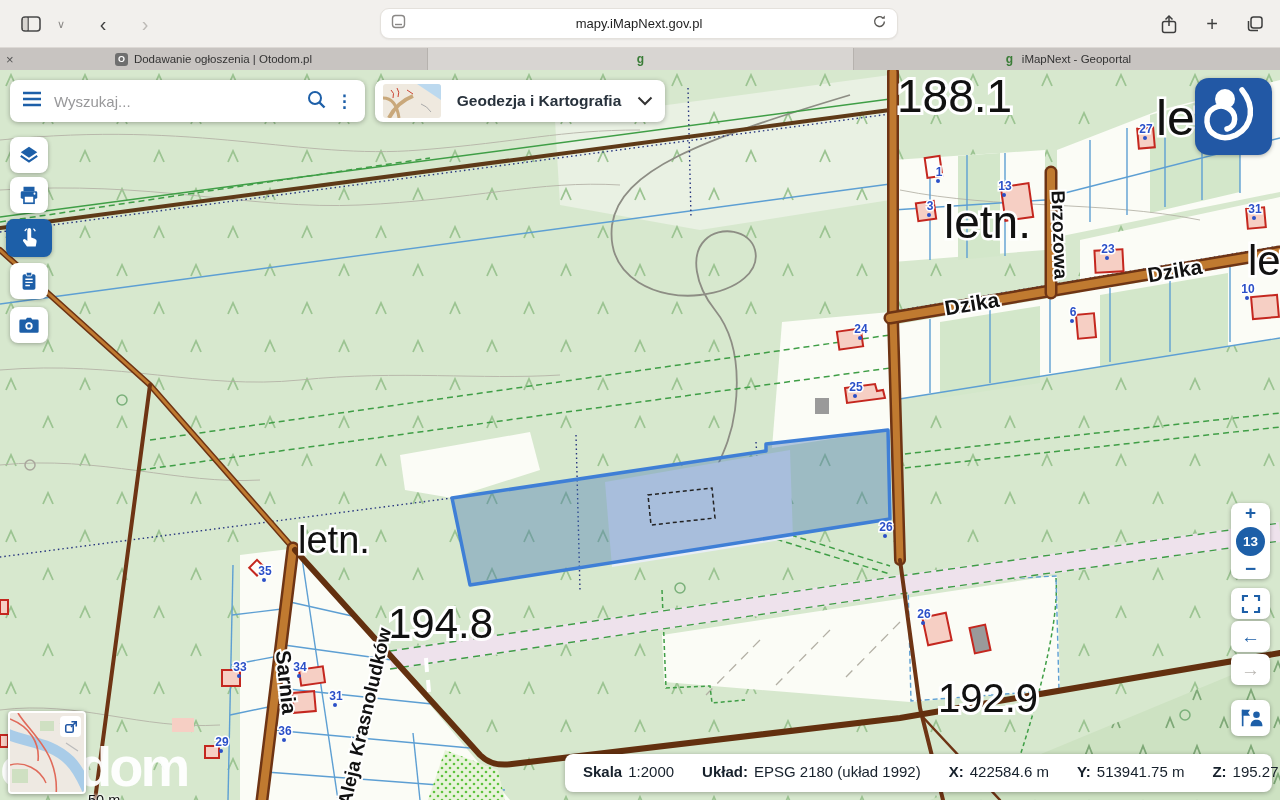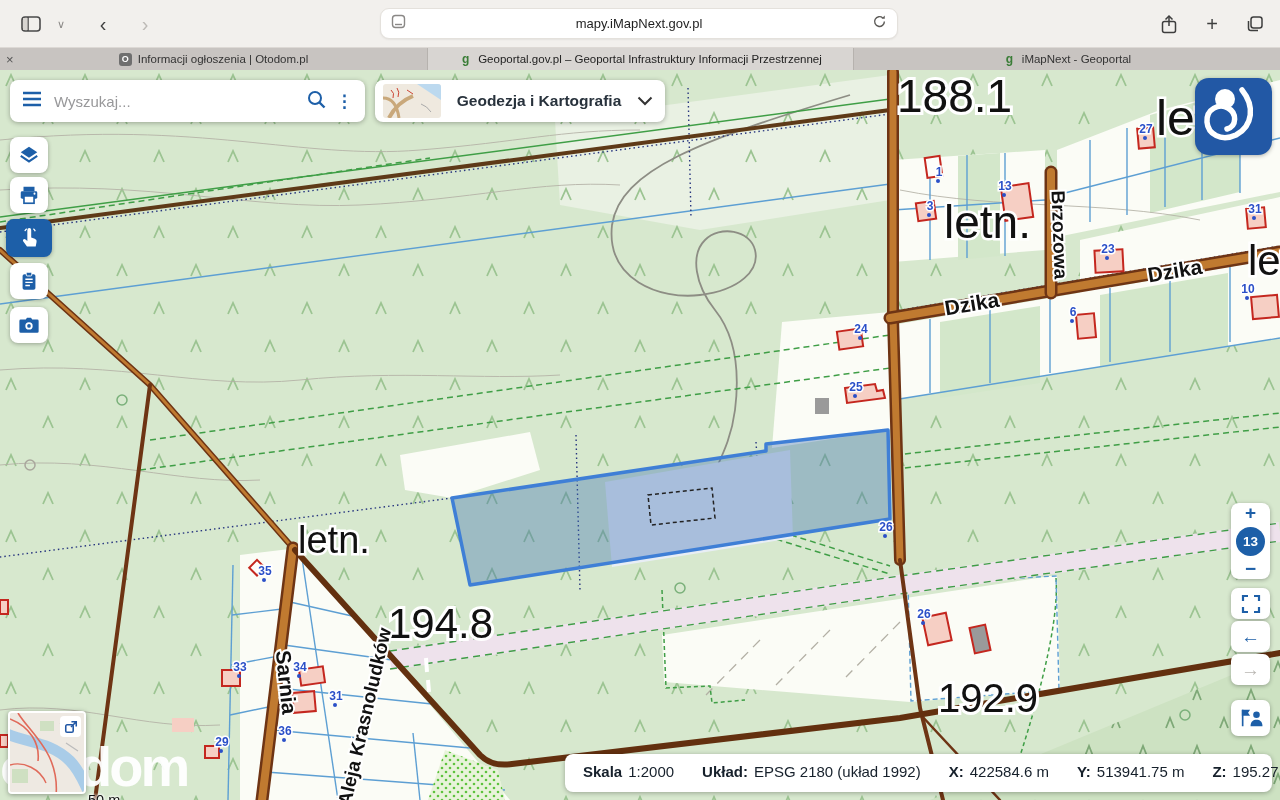--- a/index.html
+++ b/index.html
@@ -109,7 +109,7 @@
     <div class="tab" style="width:427px;position:relative;">
       <span class="close">×</span>
       <span class="fav oto">O</span>
-      <span>Informacji ogłoszenia | Otodom.pl</span>
+      <span>Dodawanie ogłoszenia | Otodom.pl</span>
     </div>
     <div class="tab active" style="width:426px;">
       <span class="fav geo">g</span>

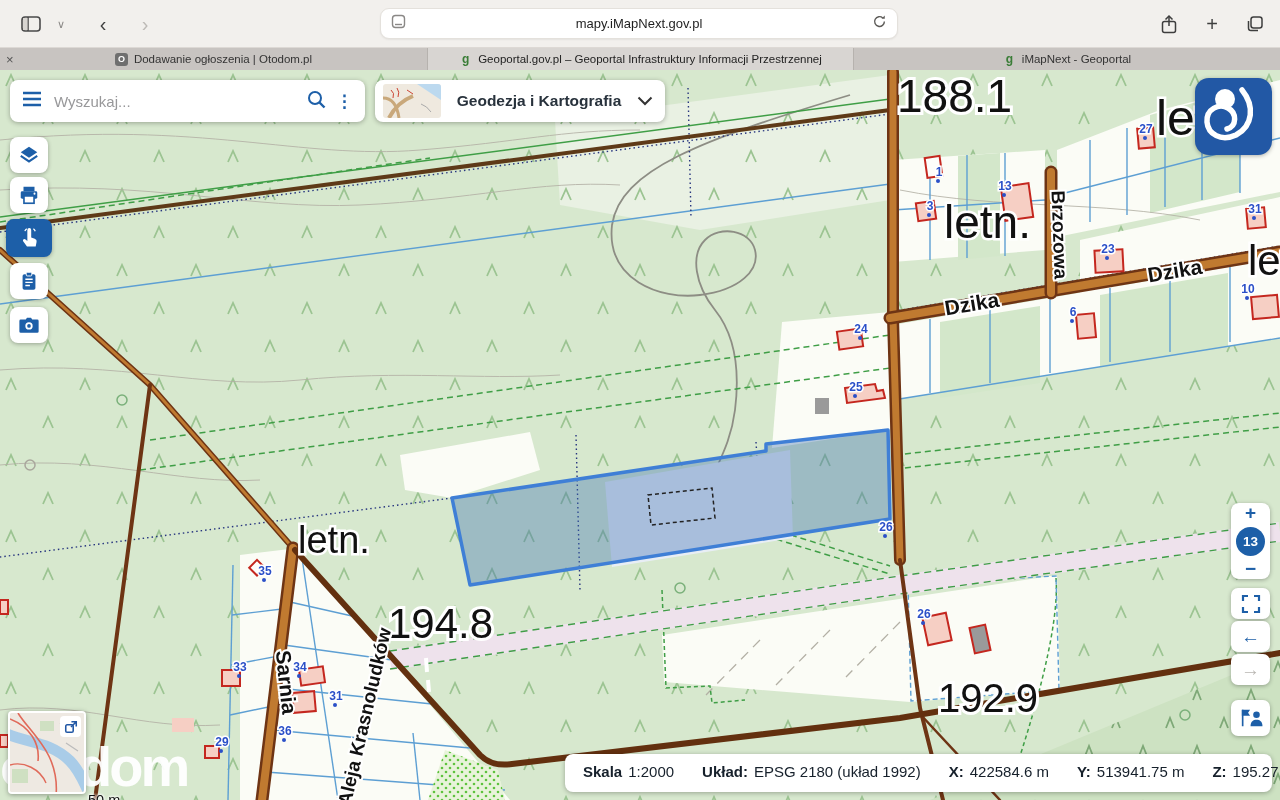--- a/index.html
+++ b/index.html
@@ -113,7 +113,6 @@
     </div>
     <div class="tab active" style="width:426px;">
       <span class="fav geo">g</span>
-      <span>Geoportal.gov.pl – Geoportal Infrastruktury Informacji Przestrzennej</span>
     </div>
     <div class="tab" style="width:427px;">
       <span class="fav geo">g</span>

